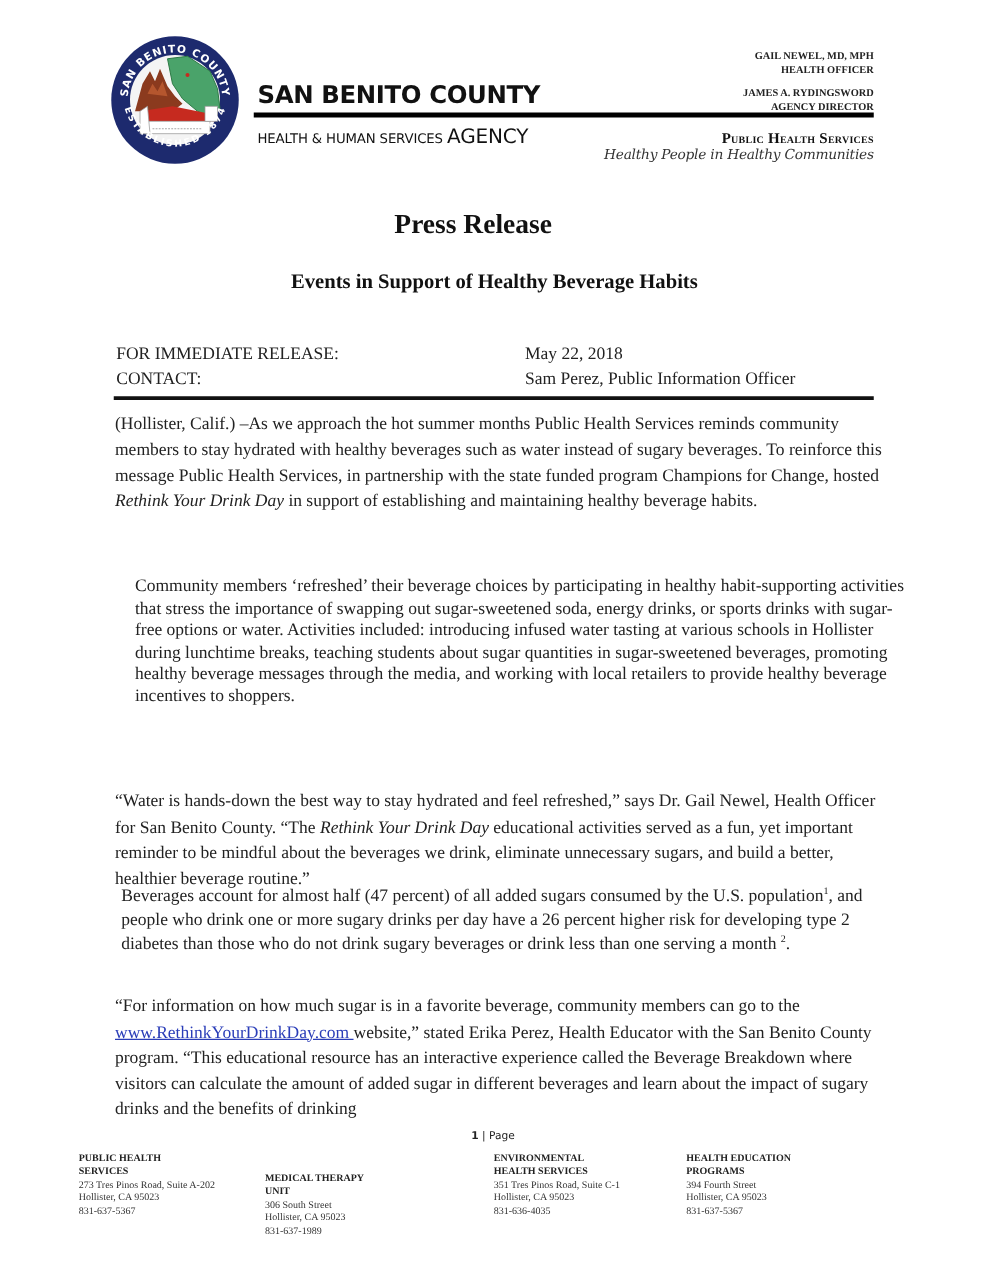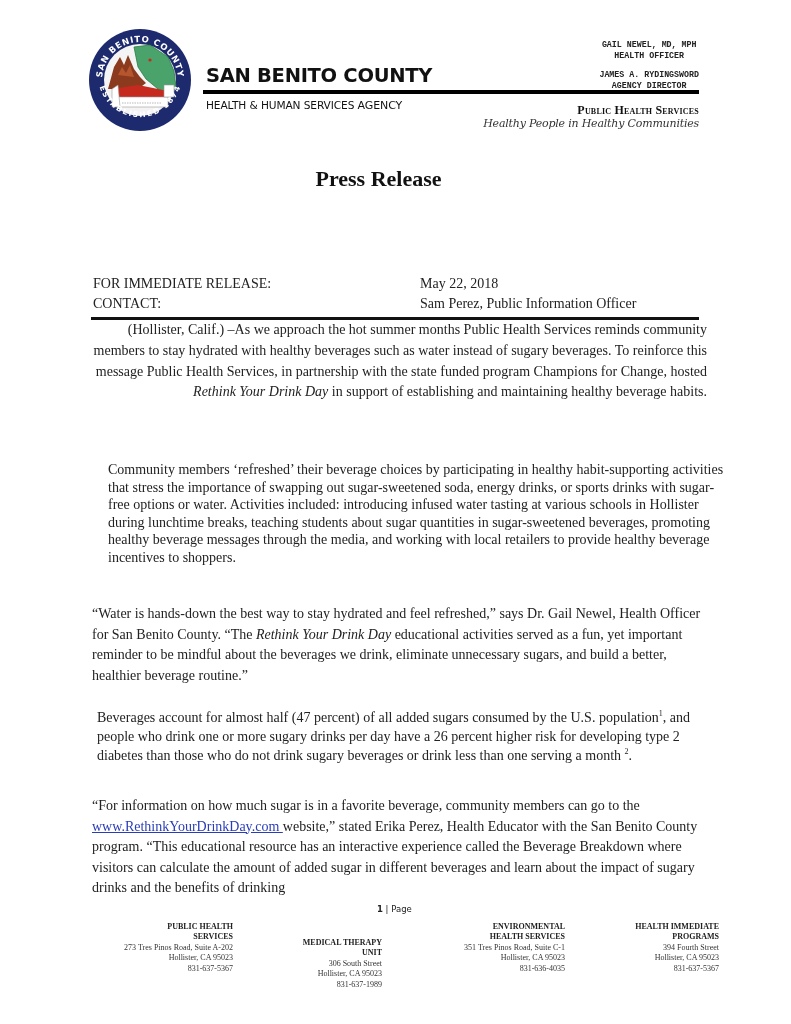--- a/index.html
+++ b/index.html
@@ -16,7 +16,7 @@
   .agency-sub .big { font-size: 11px; }
   .header-rule { left: 203px; top: 90px; width: 496px; height: 4px; background: #000; }
 
-  .officials { right: 92px; top: 39px; text-align: center; font-family: Liberation Mono, monospace;
+  .officials { right: 92px; top: 39px; text-align: right; font-family: Liberation Serif, serif;
                font-weight: bold; font-size: 8.3px; line-height: 11px; color: #222; }
   .officials .gap { height: 8px; }
   .phs-title { right: 92px; top: 103px; font-weight: bold; font-size: 12px; letter-spacing: 0.2px;

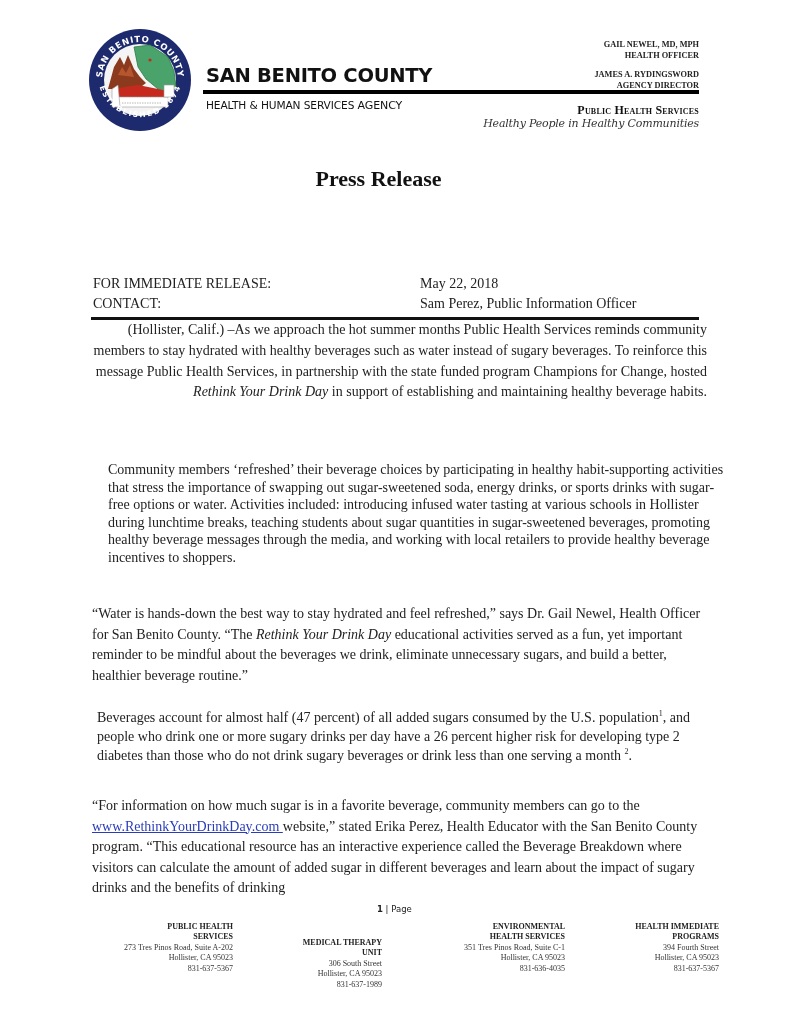--- a/index.html
+++ b/index.html
@@ -13,7 +13,7 @@
                  font-size: 19.5px; letter-spacing: -0.3px; color: #111; white-space: nowrap; }
   .agency-sub { left: 206px; top: 99px; font-family: "DejaVu Sans", sans-serif; font-size: 10.6px;
                 color: #111; white-space: nowrap; letter-spacing: -0.1px; }
-  .agency-sub .big { font-size: 11px; }
+  .agency-sub .big { font-size: 16px; }
   .header-rule { left: 203px; top: 90px; width: 496px; height: 4px; background: #000; }
 
   .officials { right: 92px; top: 39px; text-align: right; font-family: Liberation Serif, serif;

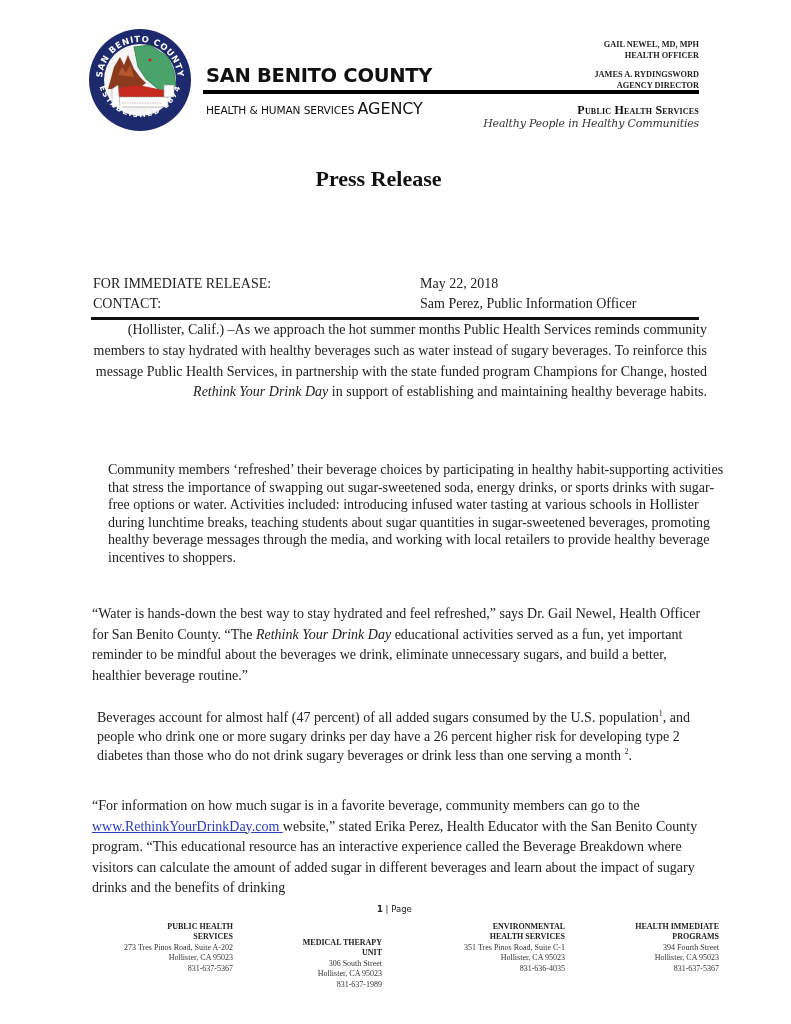--- a/index.html
+++ b/index.html
@@ -104,6 +104,7 @@
 
 <div class="abs press-title">Press Release</div>
 <div class="abs headline">
+  <div>Events in Support of Healthy Beverage Habits</div>
 </div>
 
 <div class="abs meta-row meta-1">

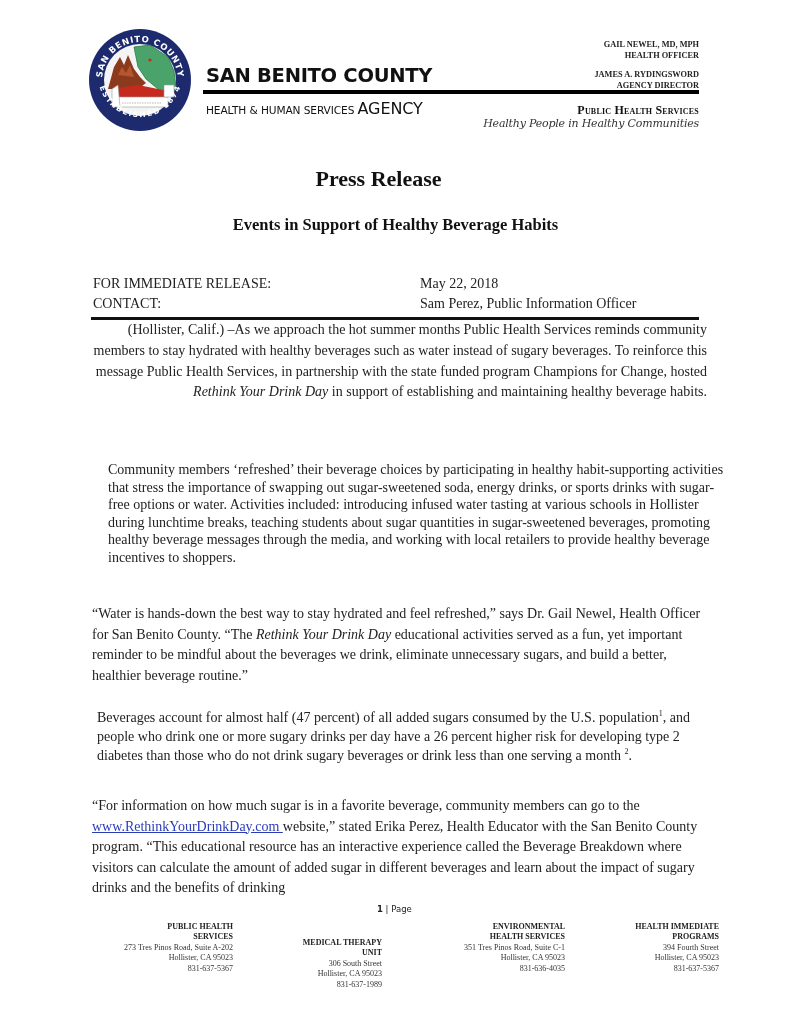--- a/index.html
+++ b/index.html
@@ -39,7 +39,7 @@
 
   
   .para { left: 92px; width: 615px; font-size: 14px; color: #222; }
-  .p1 { top: 320px; line-height: 20.8px; text-align: right; }
+  .p1 { top: 330px; line-height: 20.8px; }
   .p2 { top: 461px; line-height: 17.6px; width: 620px; margin-left: 16px; }
   .p3 { top: 604px; line-height: 20.5px; }
   .p4 { top: 708px; left: 97px; line-height: 19px; width: 610px; }

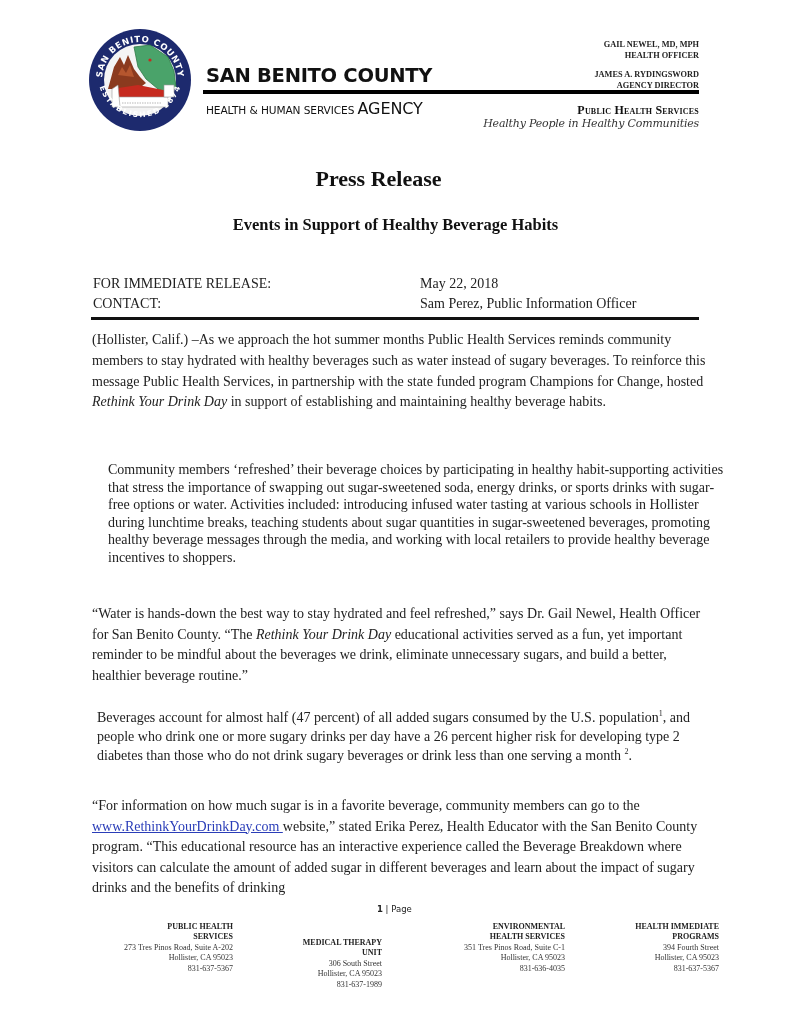--- a/index.html
+++ b/index.html
@@ -41,7 +41,7 @@
   .para { left: 92px; width: 615px; font-size: 14px; color: #222; }
   .p1 { top: 330px; line-height: 20.8px; }
   .p2 { top: 461px; line-height: 17.6px; width: 620px; margin-left: 16px; }
-  .p3 { top: 604px; line-height: 20.5px; }
+  .p3 { top: 632px; line-height: 20.5px; }
   .p4 { top: 708px; left: 97px; line-height: 19px; width: 610px; }
   .p5 { top: 796px; line-height: 20.5px; }
   .para i { font-style: italic; }

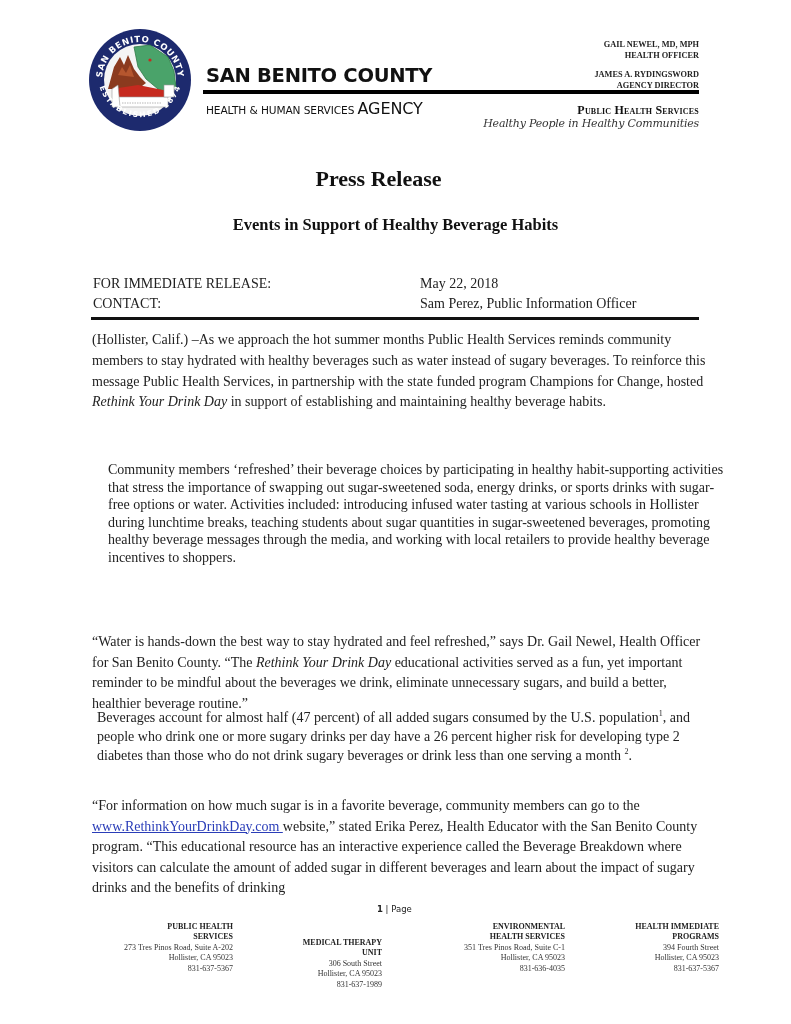--- a/index.html
+++ b/index.html
@@ -51,7 +51,7 @@
   
   .page-num { left: 377px; top: 904px; font-family: "DejaVu Sans", sans-serif; font-size: 8.5px; color: #222; }
   .page-num b { font-weight: bold; }
-  .office { top: 922px; width: 170px; text-align: right; font-size: 8px; line-height: 10.4px; color: #333; }
+  .office { top: 922px; width: 170px; text-align: left; font-size: 8px; line-height: 10.4px; color: #333; }
   .office .name { font-weight: bold; color: #222; }
   .office-1 { left: 63px; }
   .office-2 { left: 212px; margin-top: 16px; }

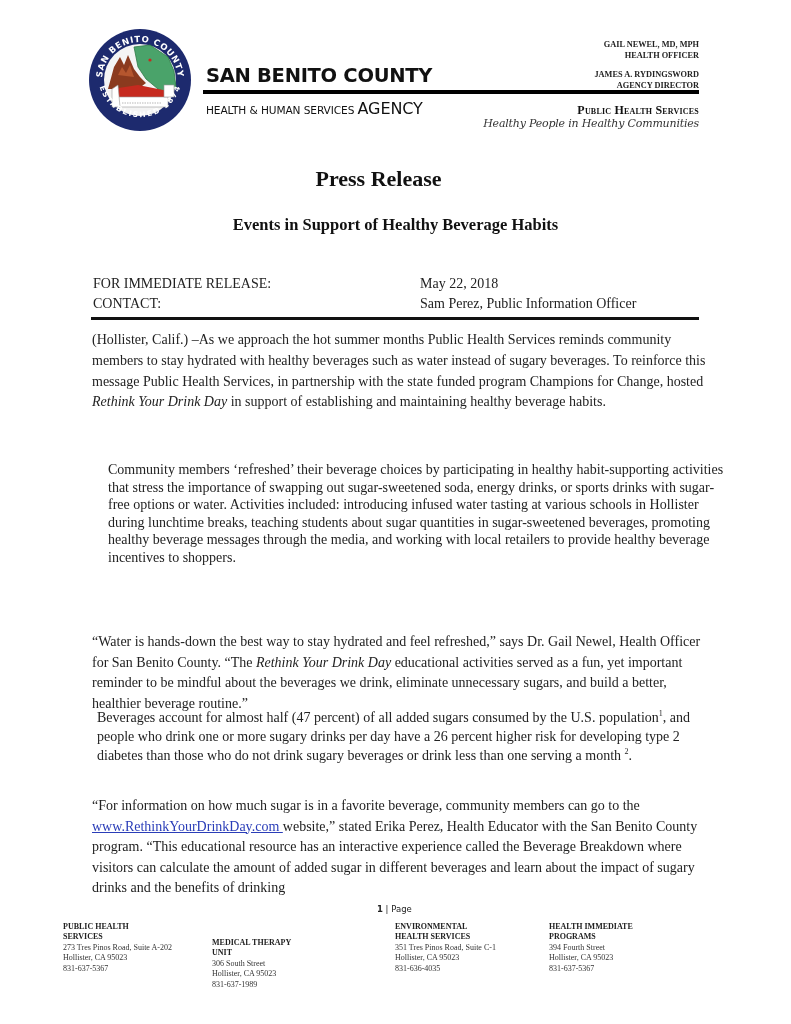--- a/index.html
+++ b/index.html
@@ -151,7 +151,7 @@
   <div>831-636-4035</div>
 </div>
 <div class="abs office office-4">
-  <div class="name">HEALTH IMMEDIATE</div>
+  <div class="name">HEALTH EDUCATION</div>
   <div class="name">PROGRAMS</div>
   <div>394 Fourth Street</div>
   <div>Hollister, CA  95023</div>

